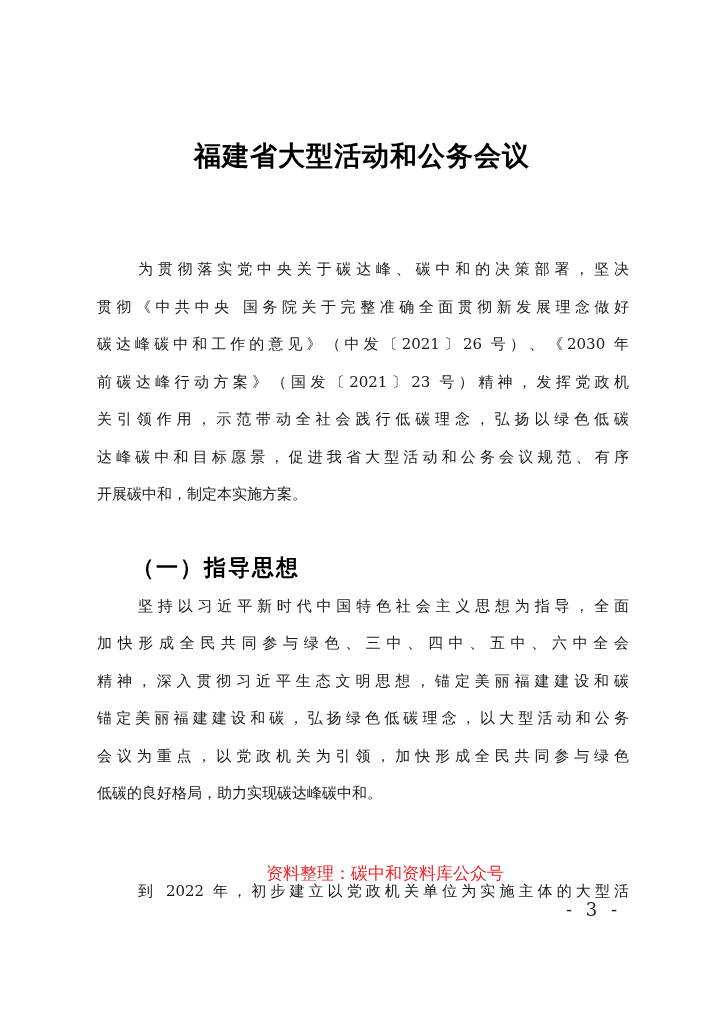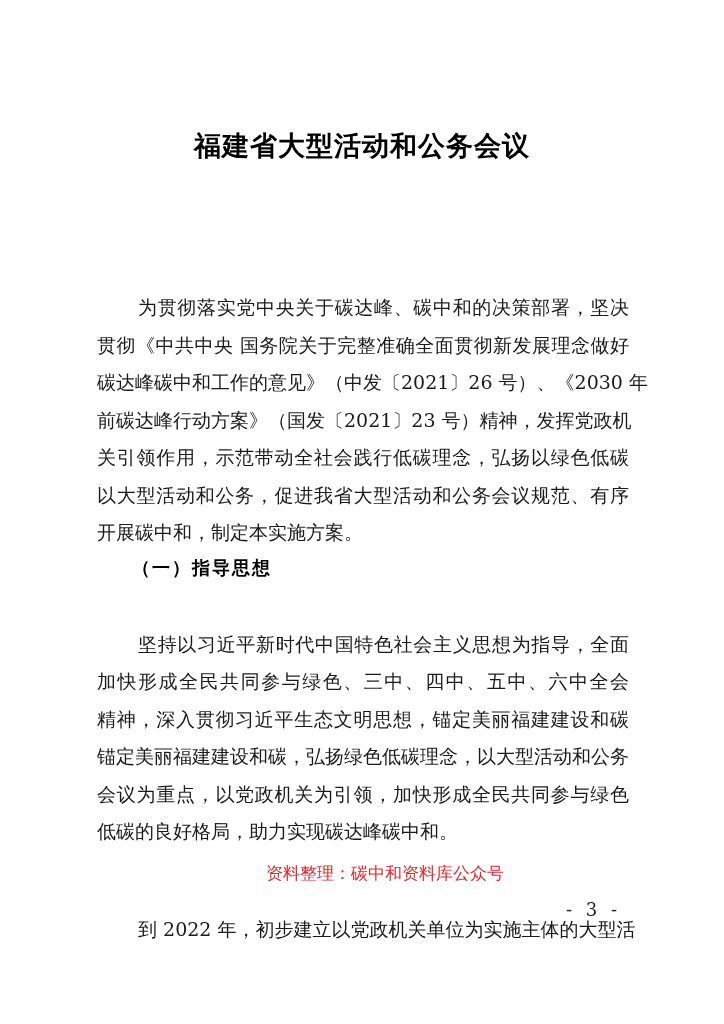--- a/index.html
+++ b/index.html
@@ -33,7 +33,7 @@
       color: #000000;
       white-space: nowrap;
     }
-    .title.l1 { top: 128px; text-align: center; }
+    .title.l1 { top: 138px; text-align: center; }
     .title.l2 { top: 170px; }
     .line {
       position: absolute;

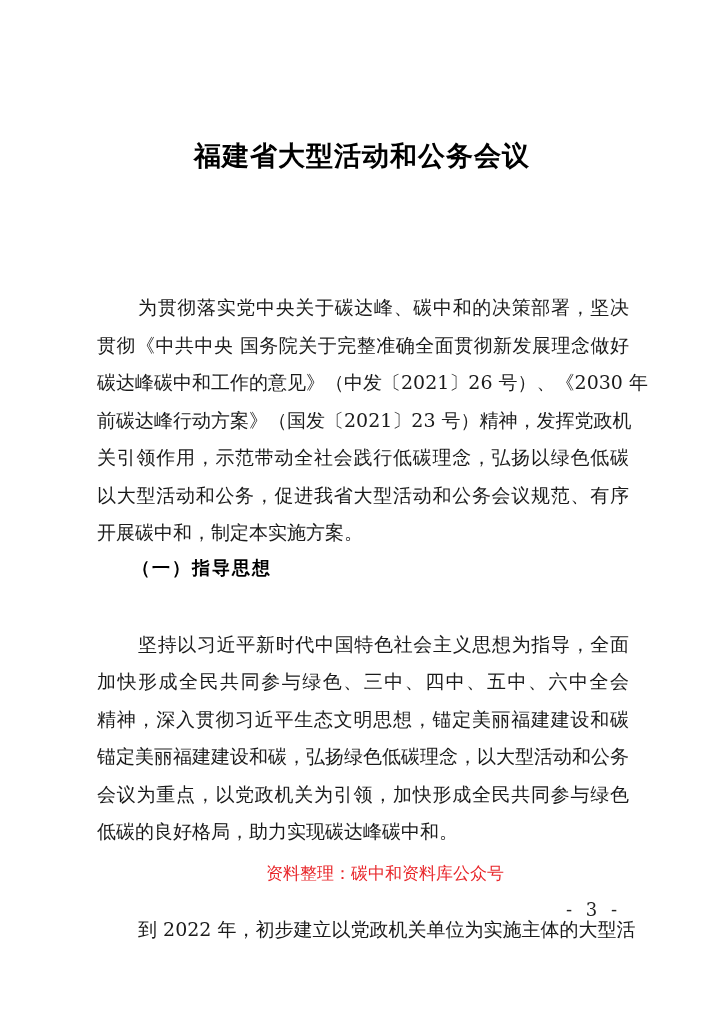--- a/index.html
+++ b/index.html
@@ -40,13 +40,12 @@
       left: 97px;
       width: 532px;
       height: 30px;
-      font-size: 19px;
+      font-size: 15px;
       line-height: 30px;
       white-space: nowrap;
       text-align: justify;
       text-align-last: justify;
       color: #1a1a1a;
-      margin-top: 38px;
     }
     .line.indent { left: 138px; width: 491px; }
     .line.last { text-align-last: left; }

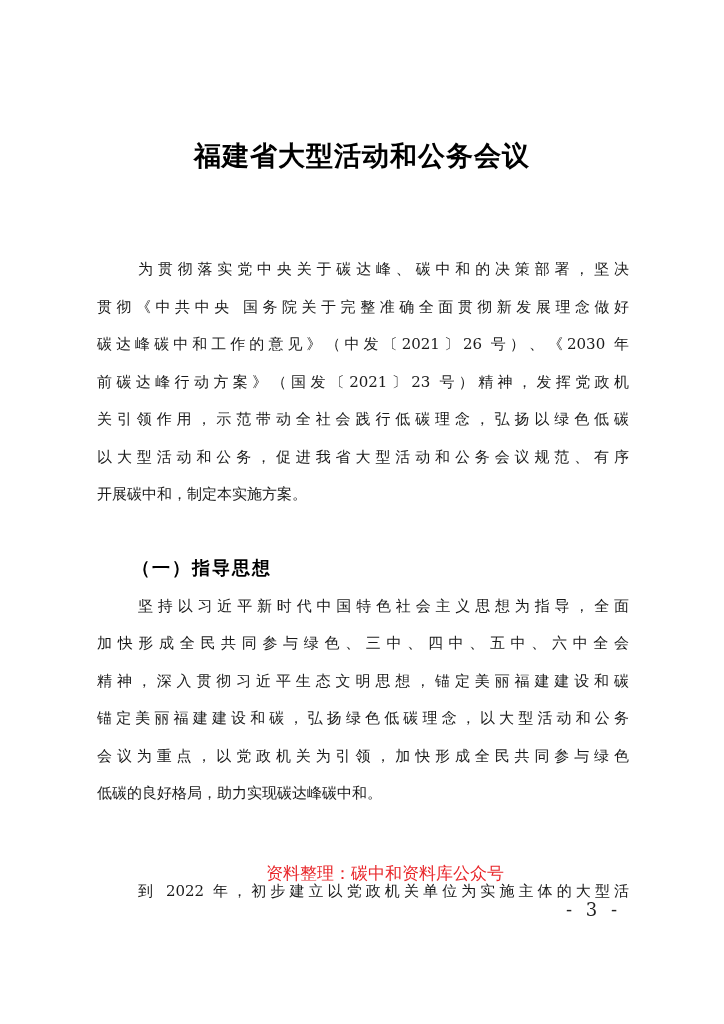--- a/index.html
+++ b/index.html
@@ -101,7 +101,7 @@
     <div class="line" style="top:329px">碳达峰碳中和工作的意见》（中发〔2021〕26 号）、《2030 年</div>
     <div class="line" style="top:367px">前碳达峰行动方案》（国发〔2021〕23 号）精神，发挥党政机</div>
     <div class="line" style="top:404px">关引领作用，示范带动全社会践行低碳理念，弘扬以绿色低碳</div>
-    <div class="line" style="top:442px">以大型活动和公务，促进我省大型活动和公务会议规范、有序</div>
+    <div class="line" style="top:442px">达峰碳中和目标愿景，促进我省大型活动和公务会议规范、有序</div>
     <div class="line last" style="top:479px">开展碳中和，制定本实施方案。</div>
   </div>
 

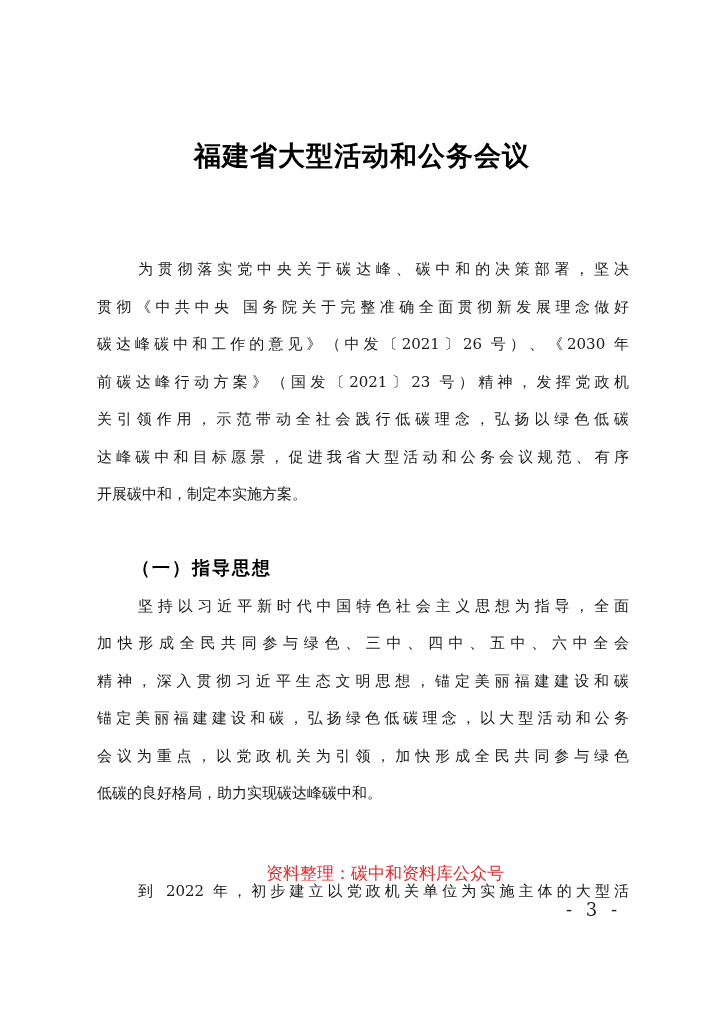--- a/index.html
+++ b/index.html
@@ -63,7 +63,7 @@
       left: 132px;
       font-family: "DejaVu Sans", "Liberation Sans", sans-serif;
       font-weight: bold;
-      font-size: 18px;
+      font-size: 22px;
       line-height: 30px;
       color: #000000;
       letter-spacing: 2px;

